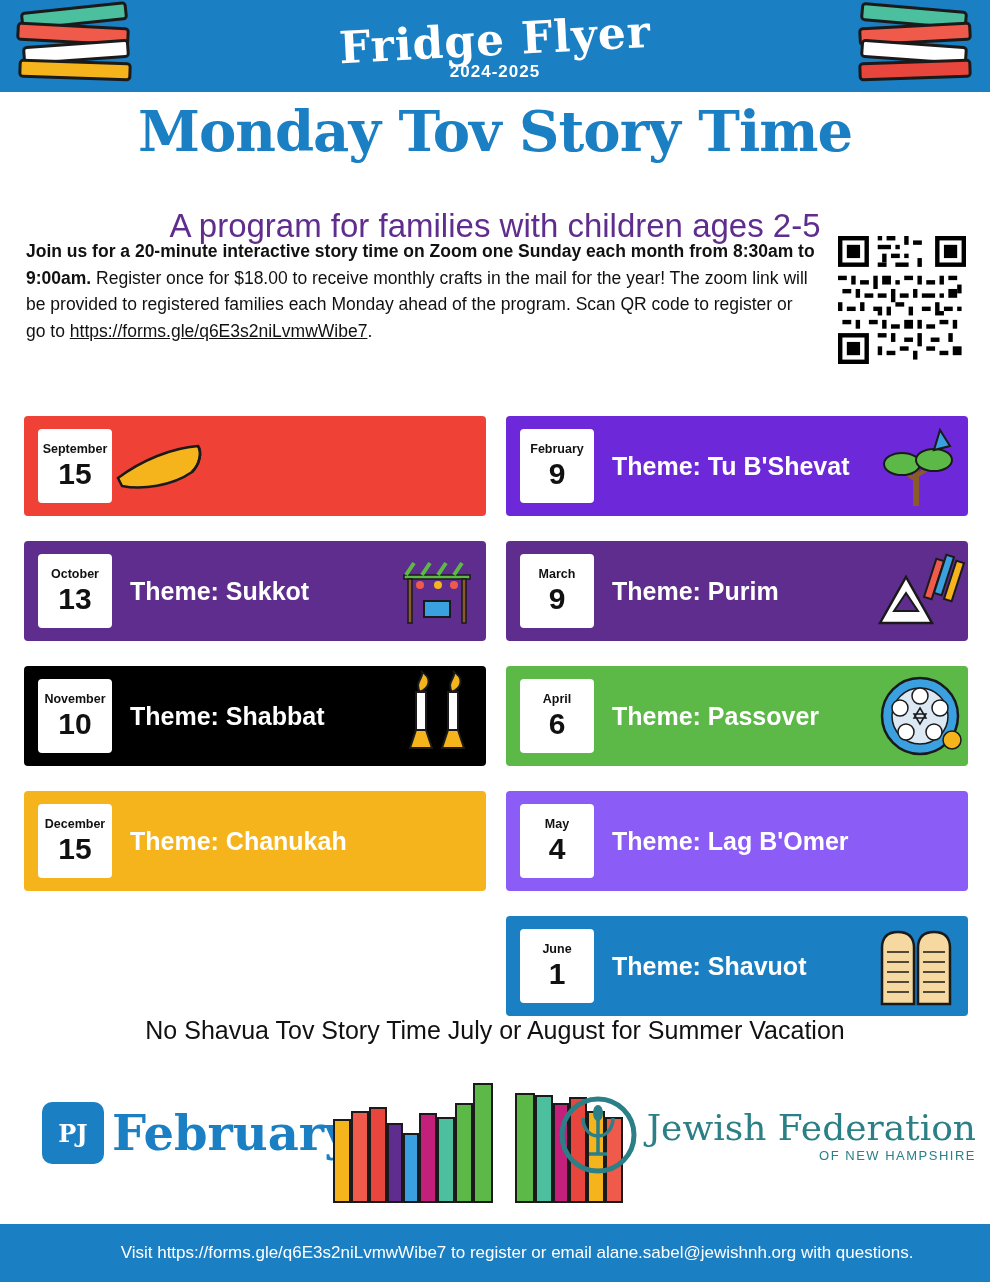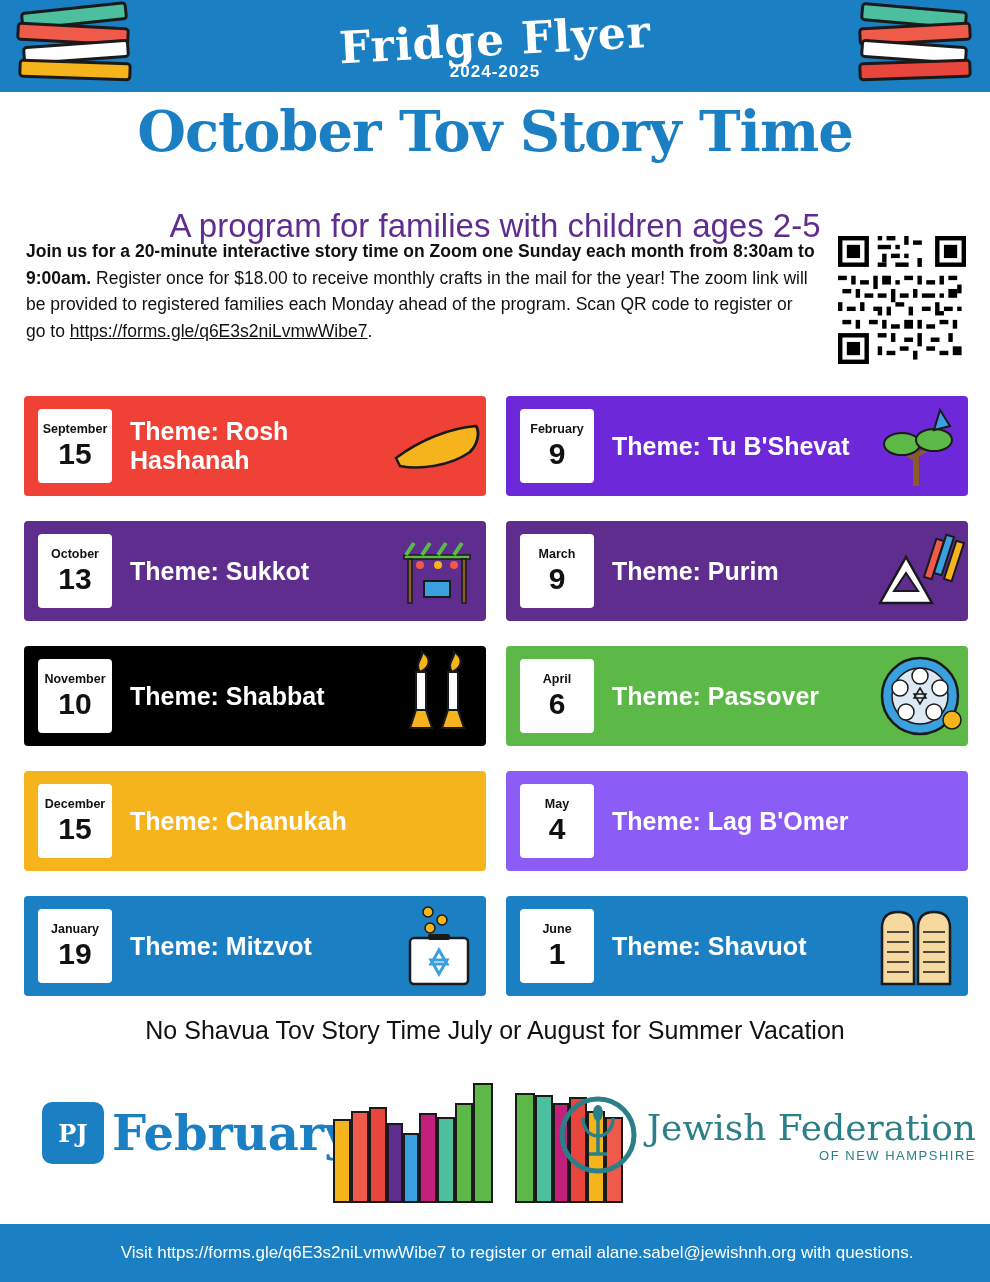--- a/index.html
+++ b/index.html
@@ -147,7 +147,7 @@
   <div class="banner-years">2024-2025</div>
 </div>
 
-<div class="main-title">October Tov Story Time</div>
+<div class="main-title">Monday Tov Story Time</div>
 <div class="sub-title">A program for families with children ages 2-5</div>
 
 <div class="desc">

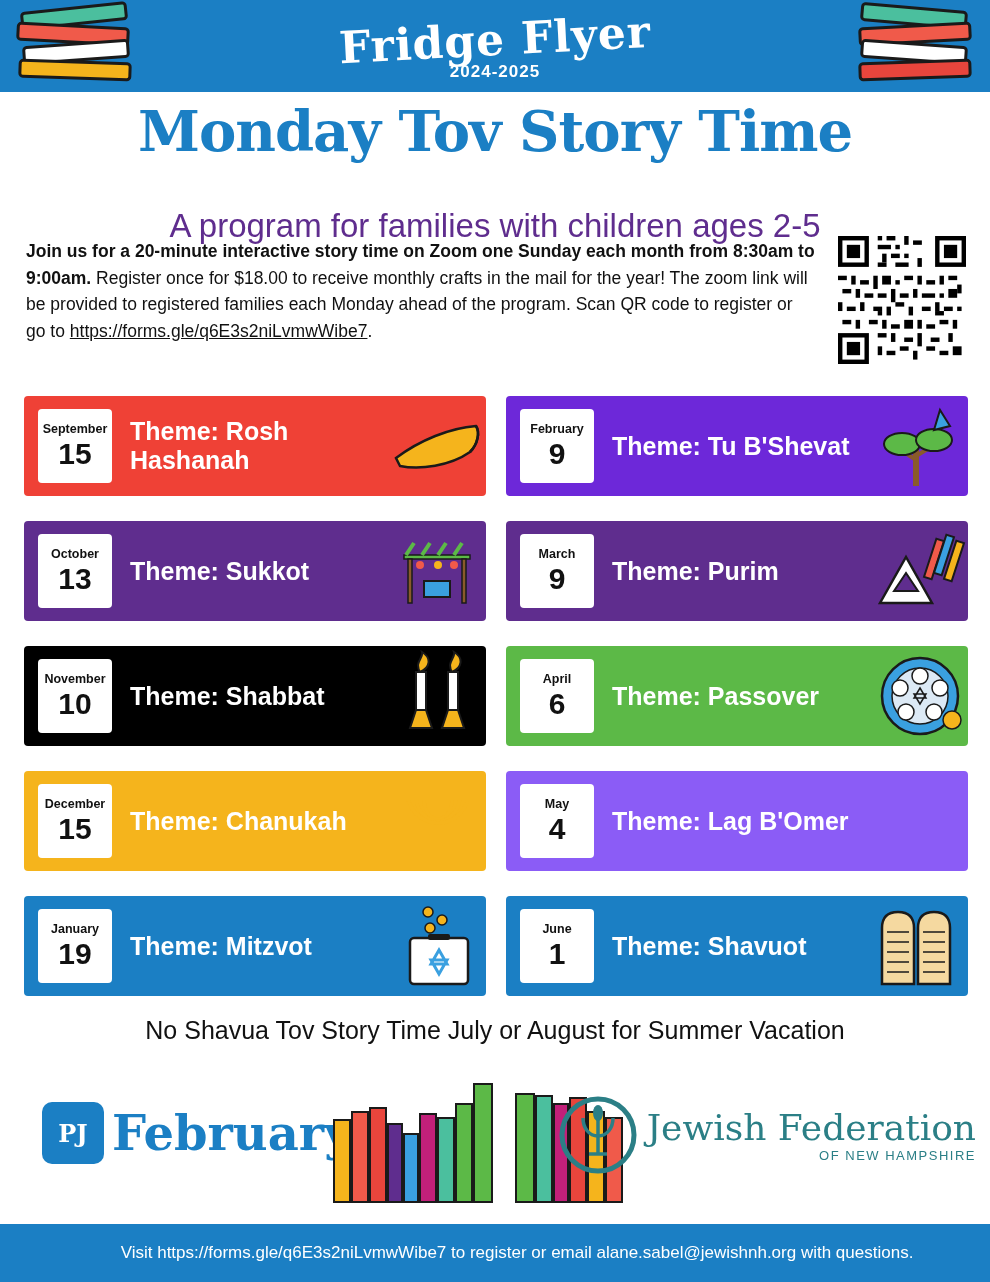--- a/index.html
+++ b/index.html
@@ -61,7 +61,7 @@
 
   
   .rows { position: absolute; left: 0; top: 396px; width: 990px; }
-  .row-pair { position: relative; height: 100px; margin-bottom: 25px; }
+  .row-pair { position: relative; height: 100px; margin-bottom: 25px; margin-top: 20px; }
   .event {
     position: absolute; top: 0; height: 100px; width: 462px;
     border-radius: 4px;

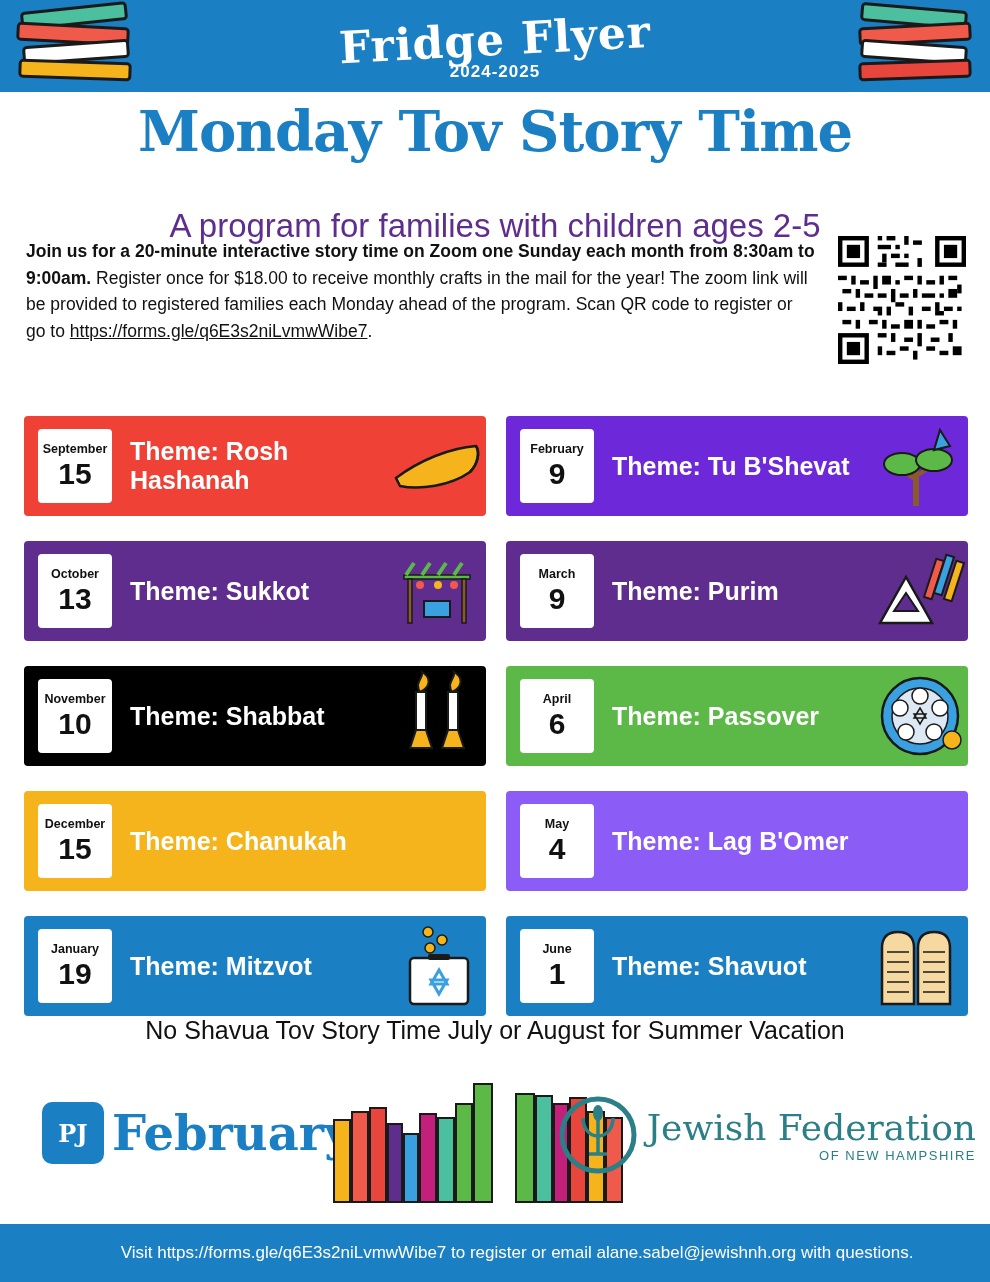--- a/index.html
+++ b/index.html
@@ -247,7 +247,6 @@
         <span class="date-month">September</span>
         <span class="date-day">15</span>
       </div>
-      <div class="theme">Theme: Rosh Hashanah</div>
       <div class="art">
         <svg width="96" height="92" viewBox="0 0 96 92">
             <path d="M6 58 C30 40 60 28 86 26 C90 32 88 44 80 52 C60 66 30 70 10 66 Z" fill="#f5b41c" stroke="#1a1a1a" stroke-width="2.5"></path>

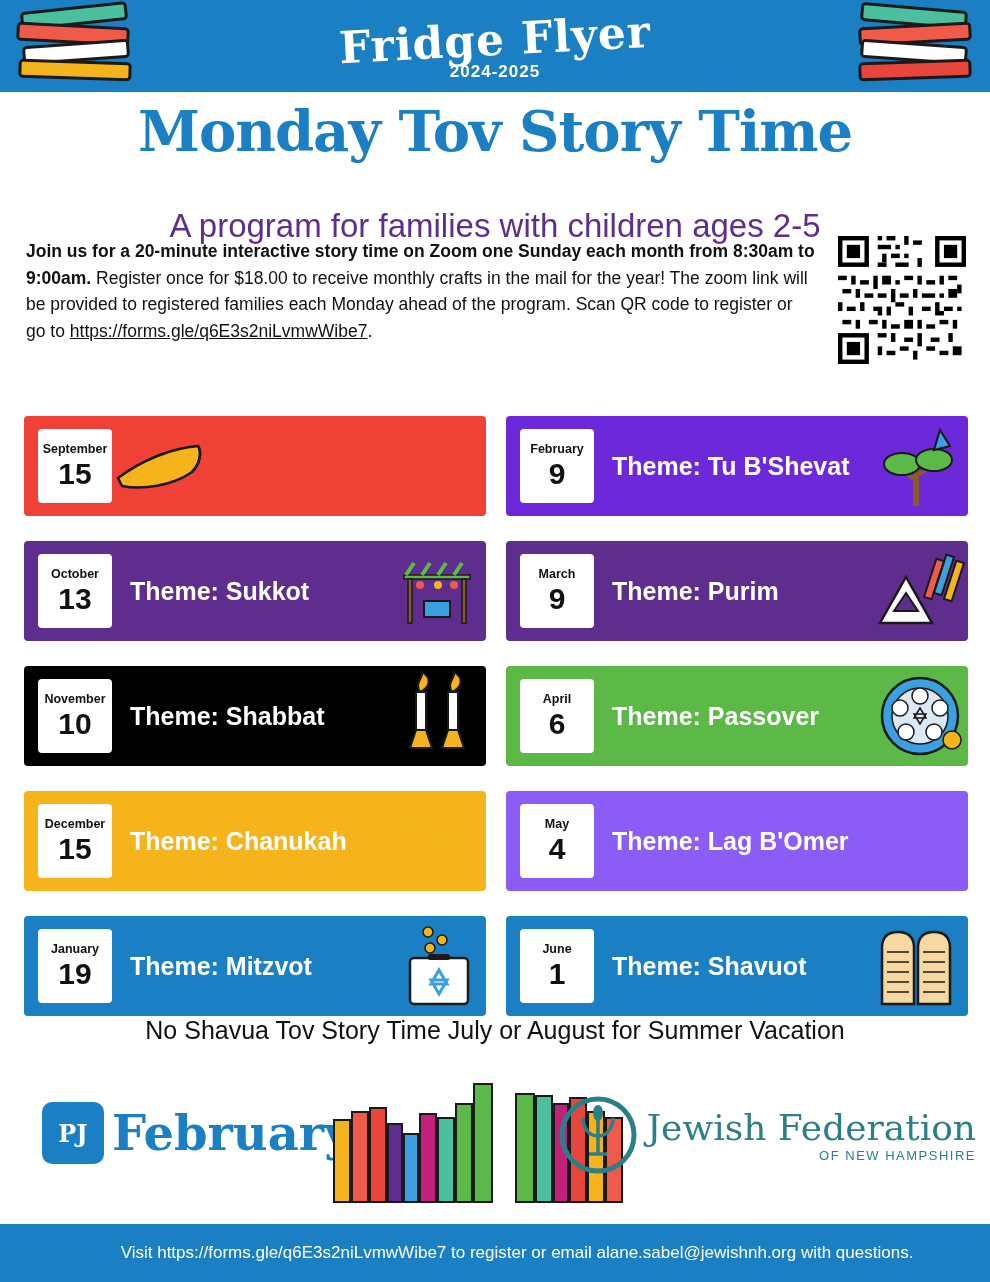--- a/index.html
+++ b/index.html
@@ -393,23 +393,6 @@
   </div>
 
   <div class="row-pair">
-    <div class="event left" style="background:#1b7fc4">
-      <div class="date-box">
-        <span class="date-month">January</span>
-        <span class="date-day">19</span>
-      </div>
-      <div class="theme">Theme: Mitzvot</div>
-      <div class="art">
-        <svg width="96" height="92" viewBox="0 0 96 92">
-            <circle cx="38" cy="12" r="5" fill="#f5b41c" stroke="#1a1a1a" stroke-width="1.5"></circle>
-            <circle cx="52" cy="20" r="5" fill="#f5b41c" stroke="#1a1a1a" stroke-width="1.5"></circle>
-            <circle cx="40" cy="28" r="5" fill="#f5b41c" stroke="#1a1a1a" stroke-width="1.5"></circle>
-            <rect x="20" y="38" width="58" height="46" rx="4" fill="#ffffff" stroke="#1a1a1a" stroke-width="2.5"></rect>
-            <rect x="38" y="34" width="22" height="6" rx="2" fill="#1a1a1a"></rect>
-            <path d="M49 50 L57 64 L41 64 Z M49 74 L41 60 L57 60 Z" fill="none" stroke="#3aa0e0" stroke-width="3"></path>
-          </svg>
-      </div>
-    </div>
     <div class="event right" style="background:#1b7fc4">
       <div class="date-box">
         <span class="date-month">June</span>

